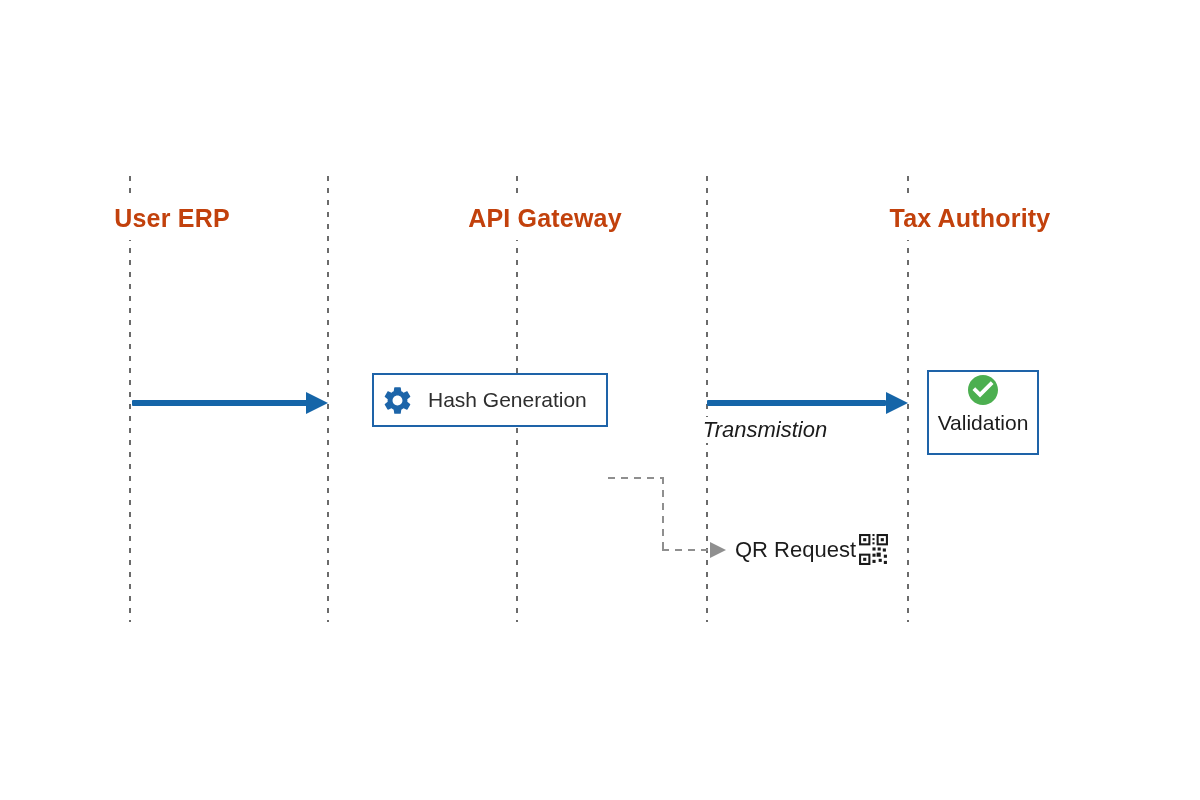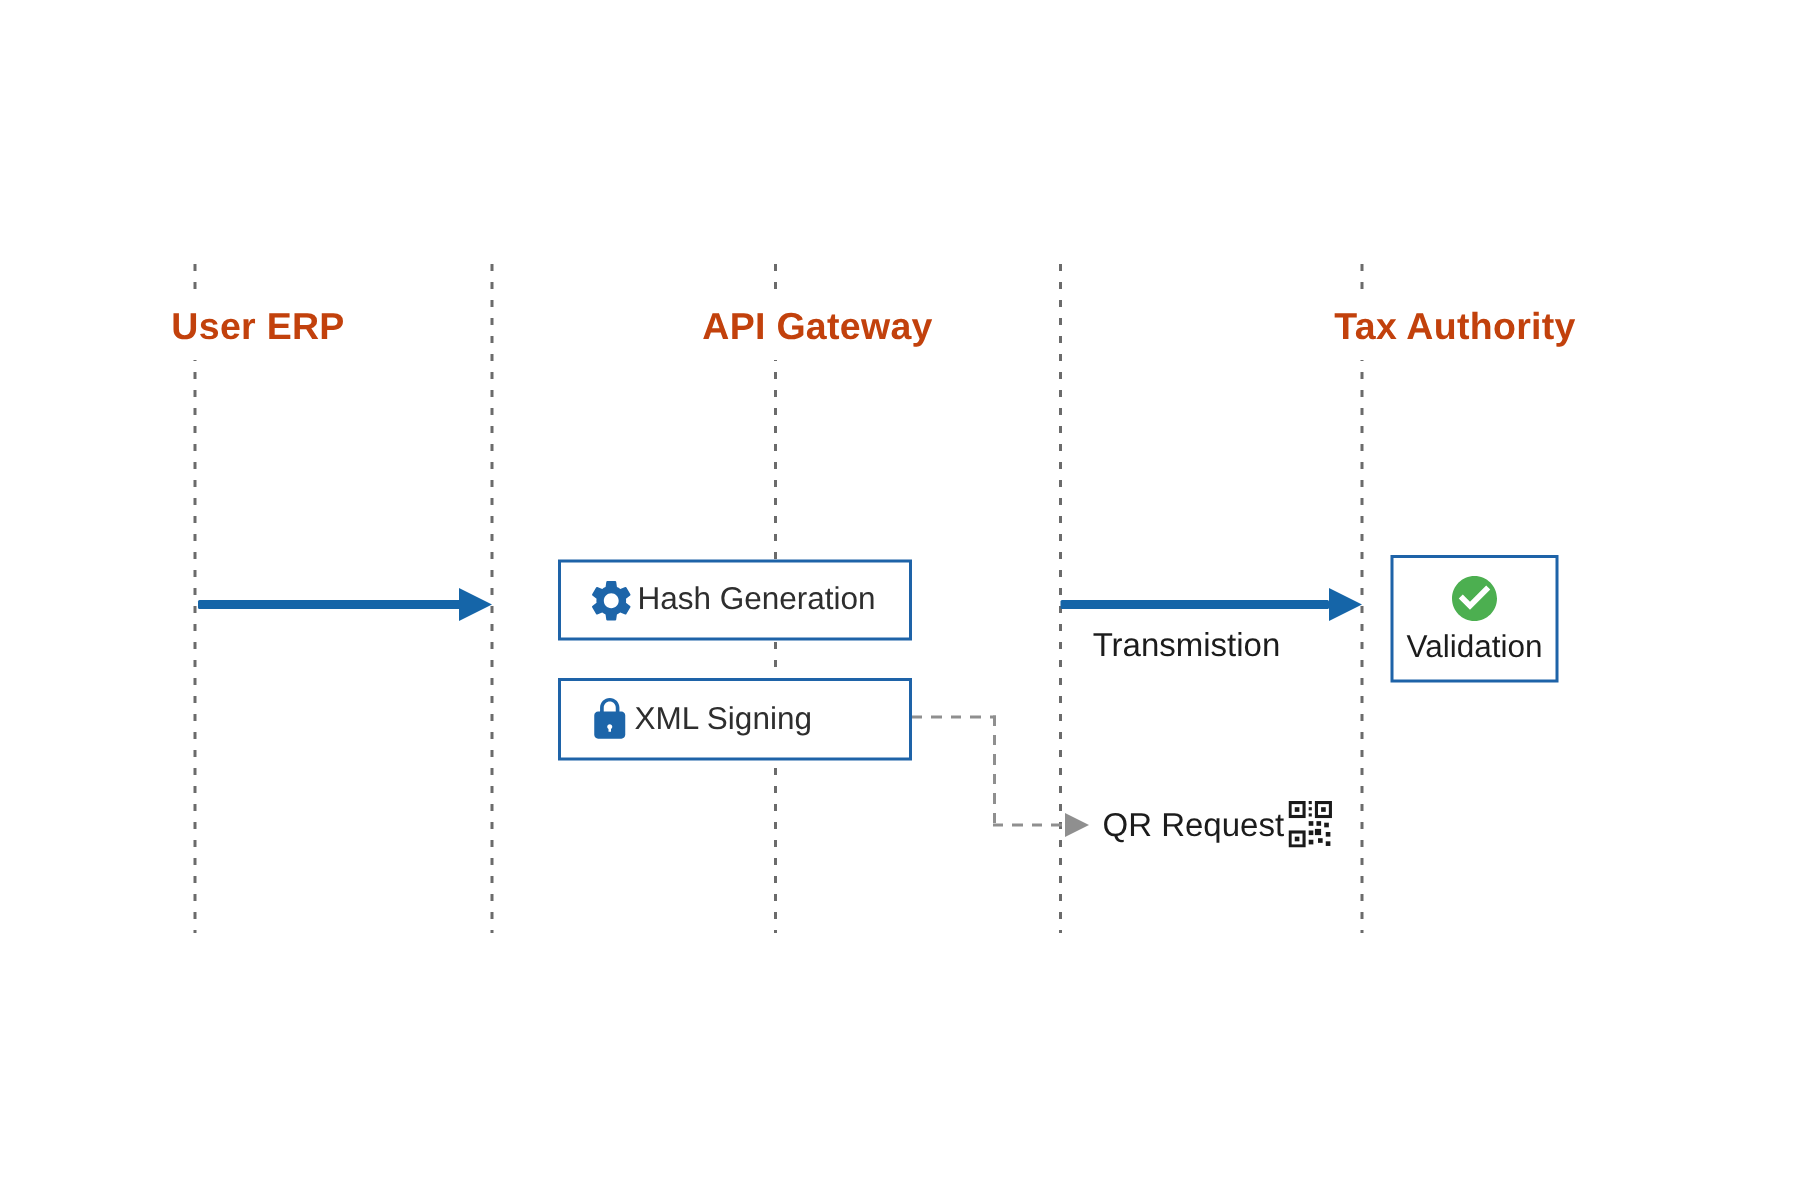--- a/index.html
+++ b/index.html
@@ -41,7 +41,7 @@
   .node-box{
     position:absolute;box-sizing:border-box;background:#ffffff;z-index:4;
     border:2px solid var(--border-blue);
-    display:flex;align-items:center;gap:1px;padding-left:17px;
+    display:flex;align-items:center;gap:14px;padding-left:7px;
   }
   .node-box .node-label{font-size:21px;color:var(--node-text);white-space:nowrap;}
   .node-icon{flex:0 0 auto;display:block;}

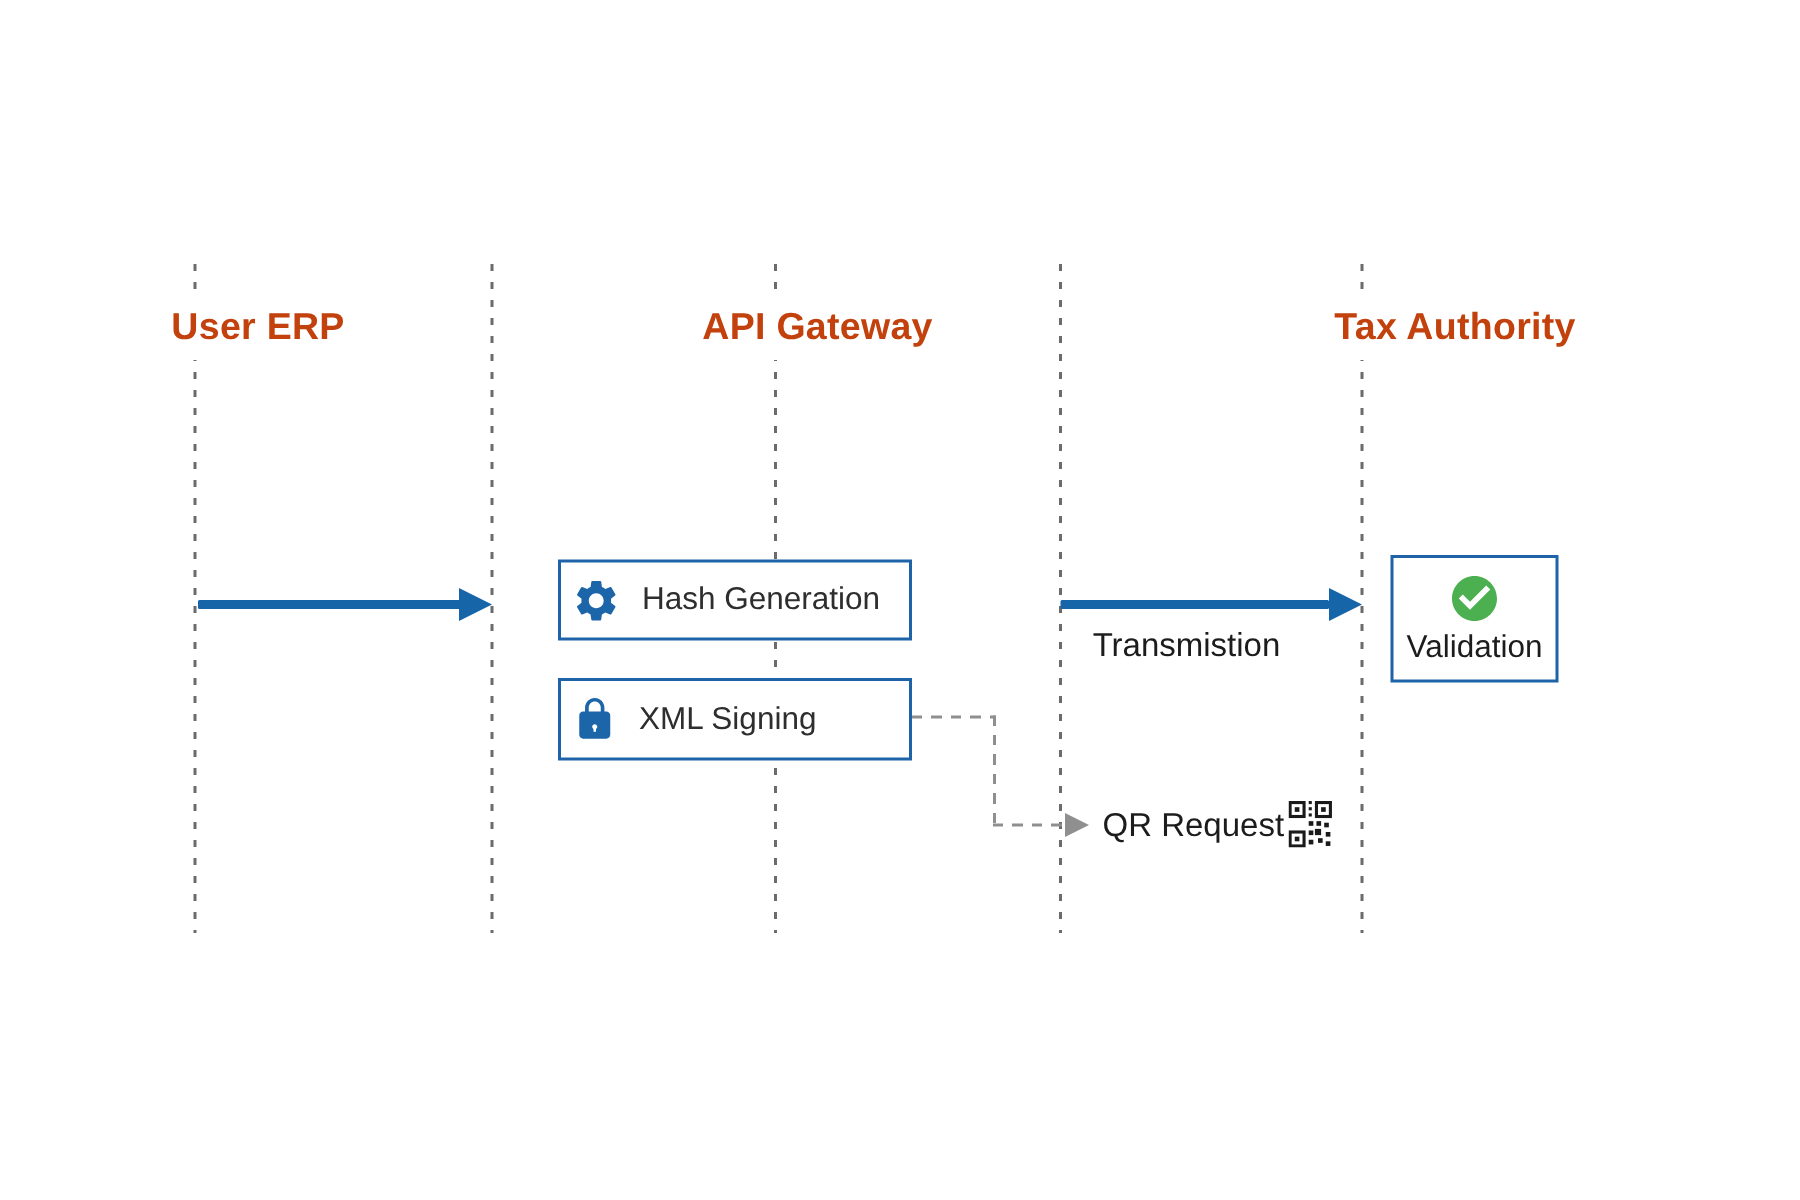--- a/index.html
+++ b/index.html
@@ -104,7 +104,7 @@
 
   <div class="arrow-shaft" style="left:707px;top:400px;width:179px;"></div>
   <div class="arrow-head" style="left:886px;top:392px;"></div>
-  <div class="flow-label" style="left:791px;top:417px;">Transmistion</div>
+  <div class="flow-label" style="left:765px;top:417px;font-style:italic;">Transmistion</div>
 
   <div class="validation-box" style="left:927px;top:370px;width:112px;height:85px;">
     <svg class="node-icon" width="36" height="36" viewBox="0 0 24 24" fill="#4caf50" aria-hidden="true">

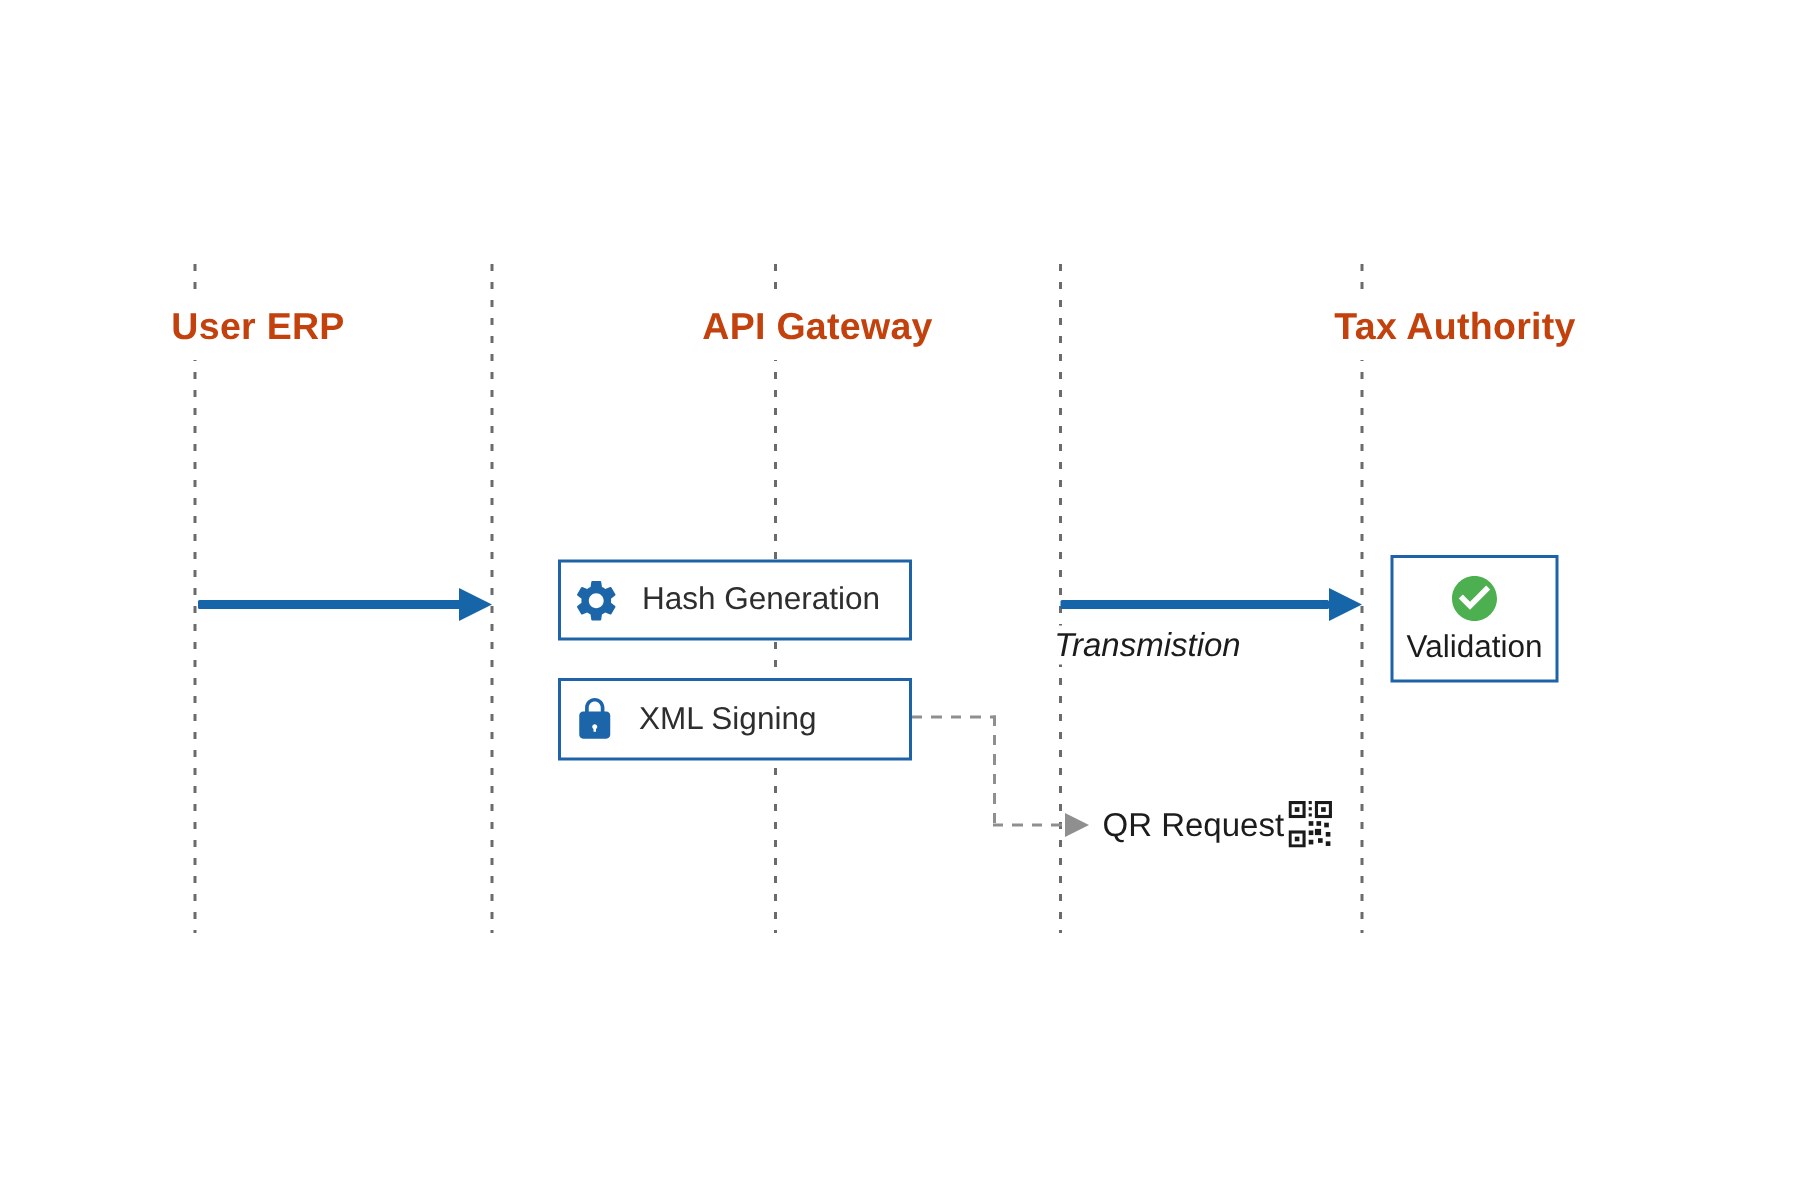--- a/index.html
+++ b/index.html
@@ -48,7 +48,7 @@
   .validation-box{
     position:absolute;box-sizing:border-box;background:#ffffff;z-index:4;
     border:2px solid var(--border-blue);
-    display:flex;flex-direction:column;align-items:center;justify-content:center;gap:3px;
+    display:flex;flex-direction:column;align-items:center;justify-content:flex-start;gap:3px;
   }
   .validation-box .node-label{font-size:21px;color:var(--text-dark);}
   .dash-h{

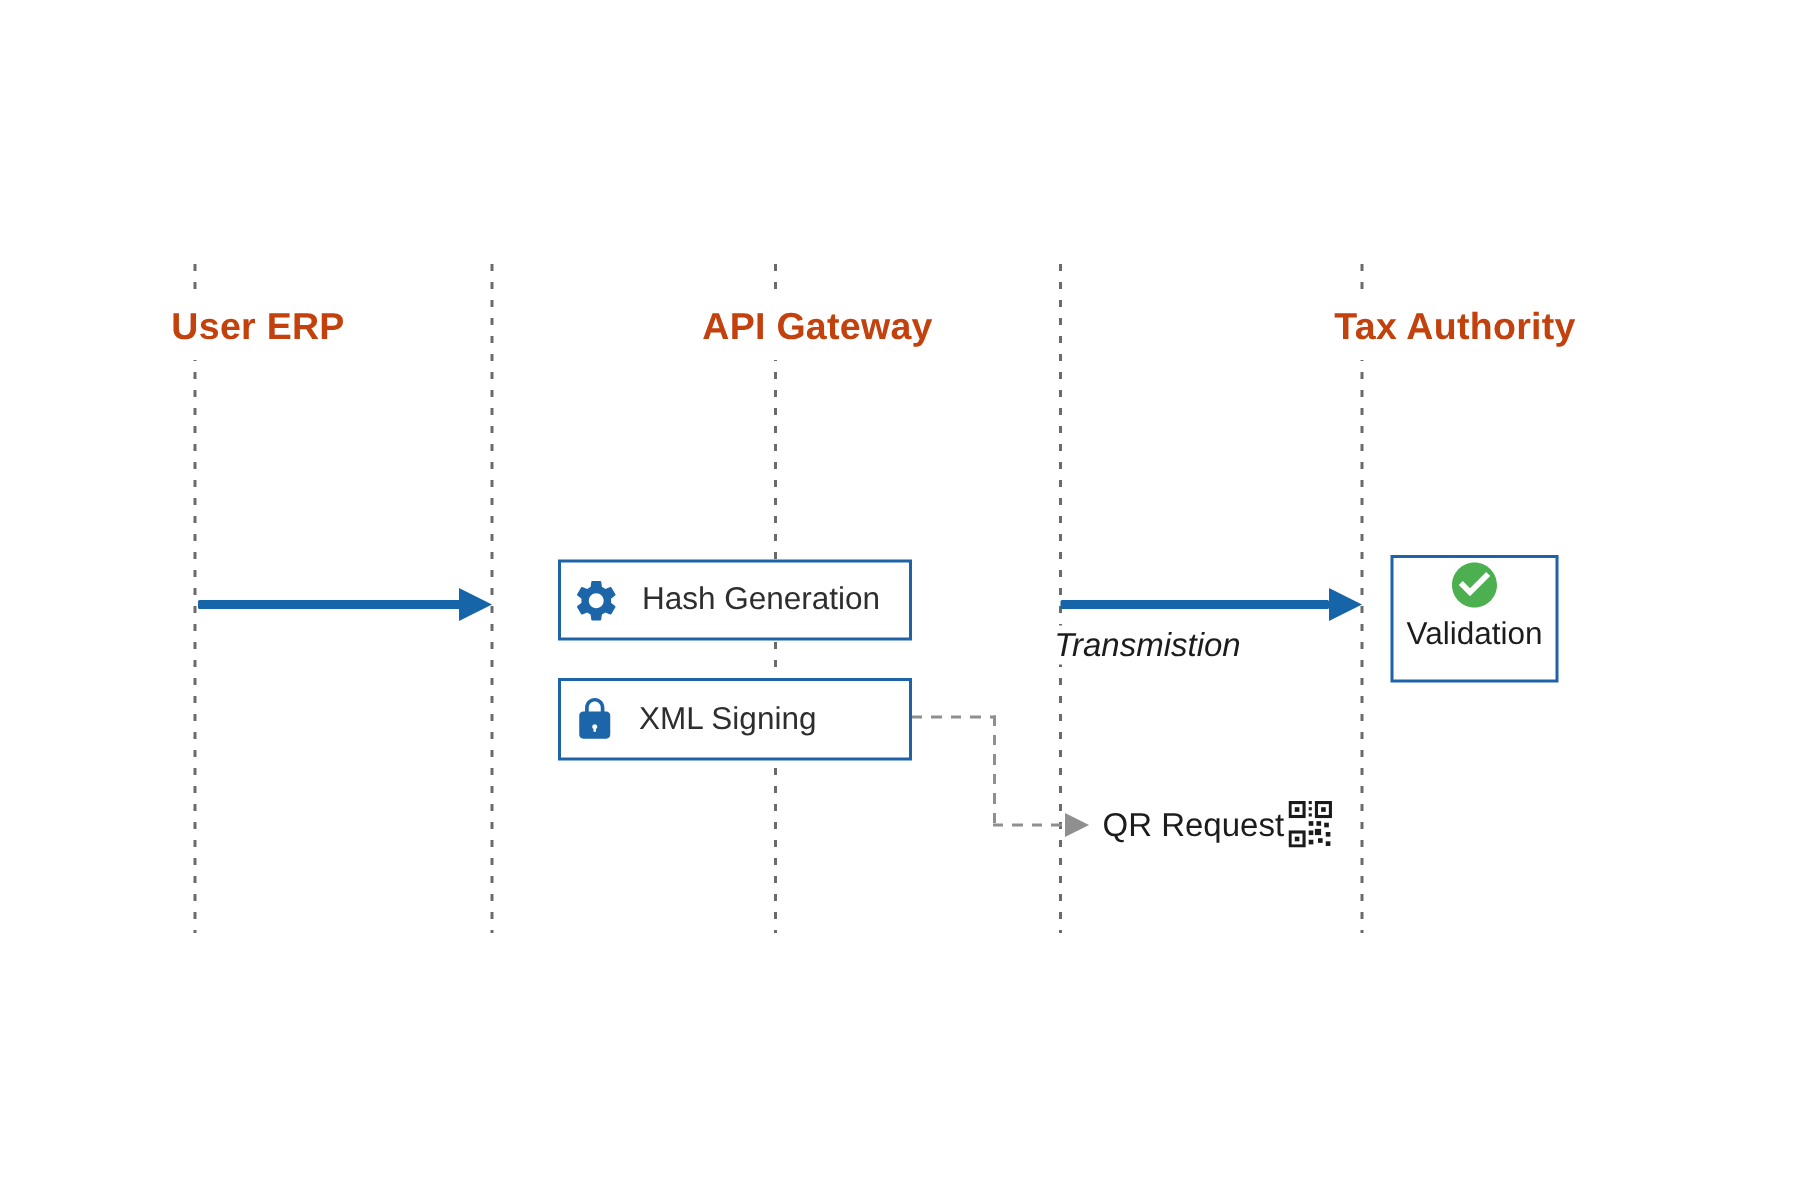--- a/index.html
+++ b/index.html
@@ -95,12 +95,6 @@
     <span class="node-label">Hash Generation</span>
   </div>
 
-  <div class="node-box" style="left:372px;top:452px;width:236px;height:55px;">
-    <svg class="node-icon" width="31" height="31" viewBox="0 0 24 24" fill="#1d65a9" aria-hidden="true">
-      <path d="M18,8h-1V6c0-2.76-2.24-5-5-5S7,3.24,7,6v2H6c-1.1,0-2,0.9-2,2v10c0,1.1,0.9,2,2,2h12c1.1,0,2-0.9,2-2V10 C20,8.9,19.1,8,18,8z M12,14.6c0.72,0,1.3,0.58,1.3,1.3c0,0.49-0.27,0.9-0.66,1.13V18.4h-1.28v-1.37 c-0.39-0.22-0.66-0.64-0.66-1.13C10.7,15.18,11.28,14.6,12,14.6z M15.1,8H8.9V6c0-1.71,1.39-3.1,3.1-3.1s3.1,1.39,3.1,3.1V8z"></path>
-    </svg>
-    <span class="node-label">XML Signing</span>
-  </div>
 
   <div class="arrow-shaft" style="left:707px;top:400px;width:179px;"></div>
   <div class="arrow-head" style="left:886px;top:392px;"></div>

